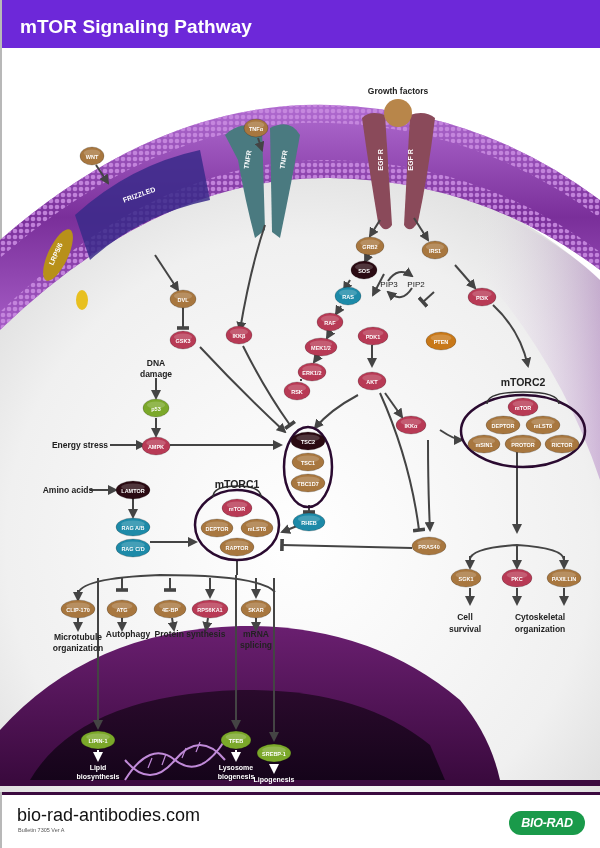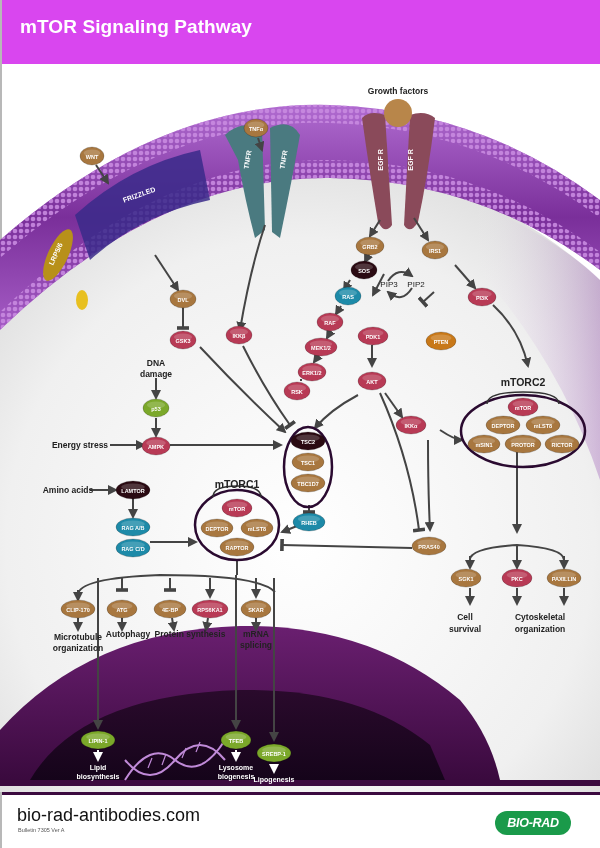--- a/index.html
+++ b/index.html
@@ -5,7 +5,7 @@
   html, body { margin:0; padding:0; }
   body { width:600px; height:848px; background:#ffffff; font-family:"Liberation Sans", sans-serif; position:relative; overflow:hidden; }
   .frame { position:absolute; left:0; top:0; width:600px; height:848px; border-left:2px solid #b8b8b8; box-sizing:border-box; }
-  .header { position:absolute; left:2px; top:0; width:598px; height:64px; background:#d946ef; }
+  .header { position:absolute; left:2px; top:0; width:598px; height:48px; background:#6d28d9; }
   .header h1 { position:absolute; left:18px; top:16px; margin:0; color:#fff; font-size:19px; font-weight:bold; letter-spacing:0.1px; }
   svg#diagram { position:absolute; left:0; top:56px; }
   .footer { position:absolute; left:2px; top:792px; width:598px; height:56px; background:#fff; border-top:3px solid #3b0a3f; }

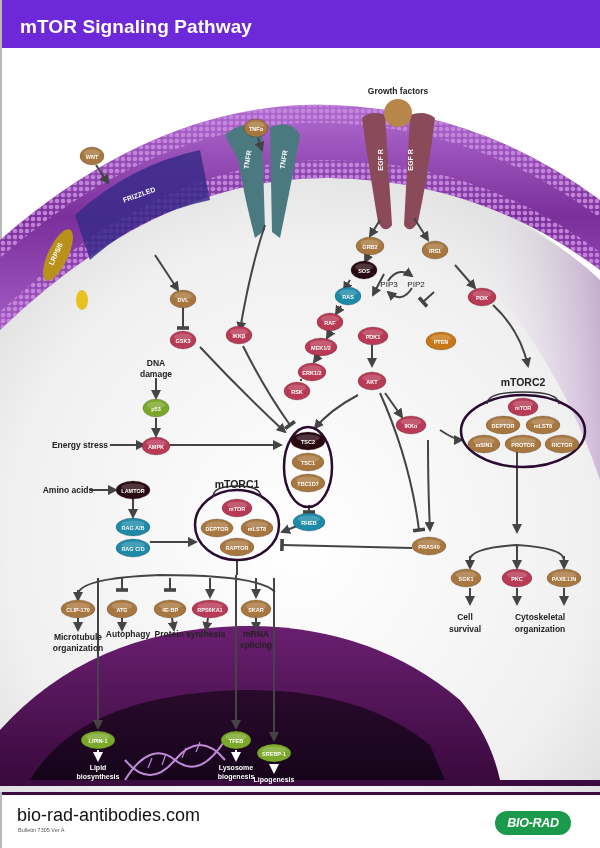--- a/index.html
+++ b/index.html
@@ -11,7 +11,7 @@
   .footer { position:absolute; left:2px; top:792px; width:598px; height:56px; background:#fff; border-top:3px solid #3b0a3f; }
   .footer .site { position:absolute; left:15px; top:10px; font-size:18px; color:#111; }
   .footer .bulletin { position:absolute; left:16px; top:32px; font-size:5.5px; color:#555; }
-  .footer .logo { position:absolute; left:493px; top:16px; width:76px; height:24px; background:#1a9a4a; border-radius:12px; color:#fff; font-weight:bold; font-style:italic; font-size:12.5px; text-align:center; line-height:24px; letter-spacing:-0.3px; }
+  .footer .logo { position:absolute; left:507px; top:16px; width:76px; height:24px; background:#1a9a4a; border-radius:12px; color:#fff; font-weight:bold; font-style:italic; font-size:12.5px; text-align:center; line-height:24px; letter-spacing:-0.3px; }
   text { font-family:"Liberation Sans", sans-serif; }
   .nl { fill:#fff; font-size:5.5px; font-weight:bold; text-anchor:middle; dominant-baseline:central; }
   .lbl { fill:#222; font-size:8.5px; font-weight:bold; text-anchor:middle; }

